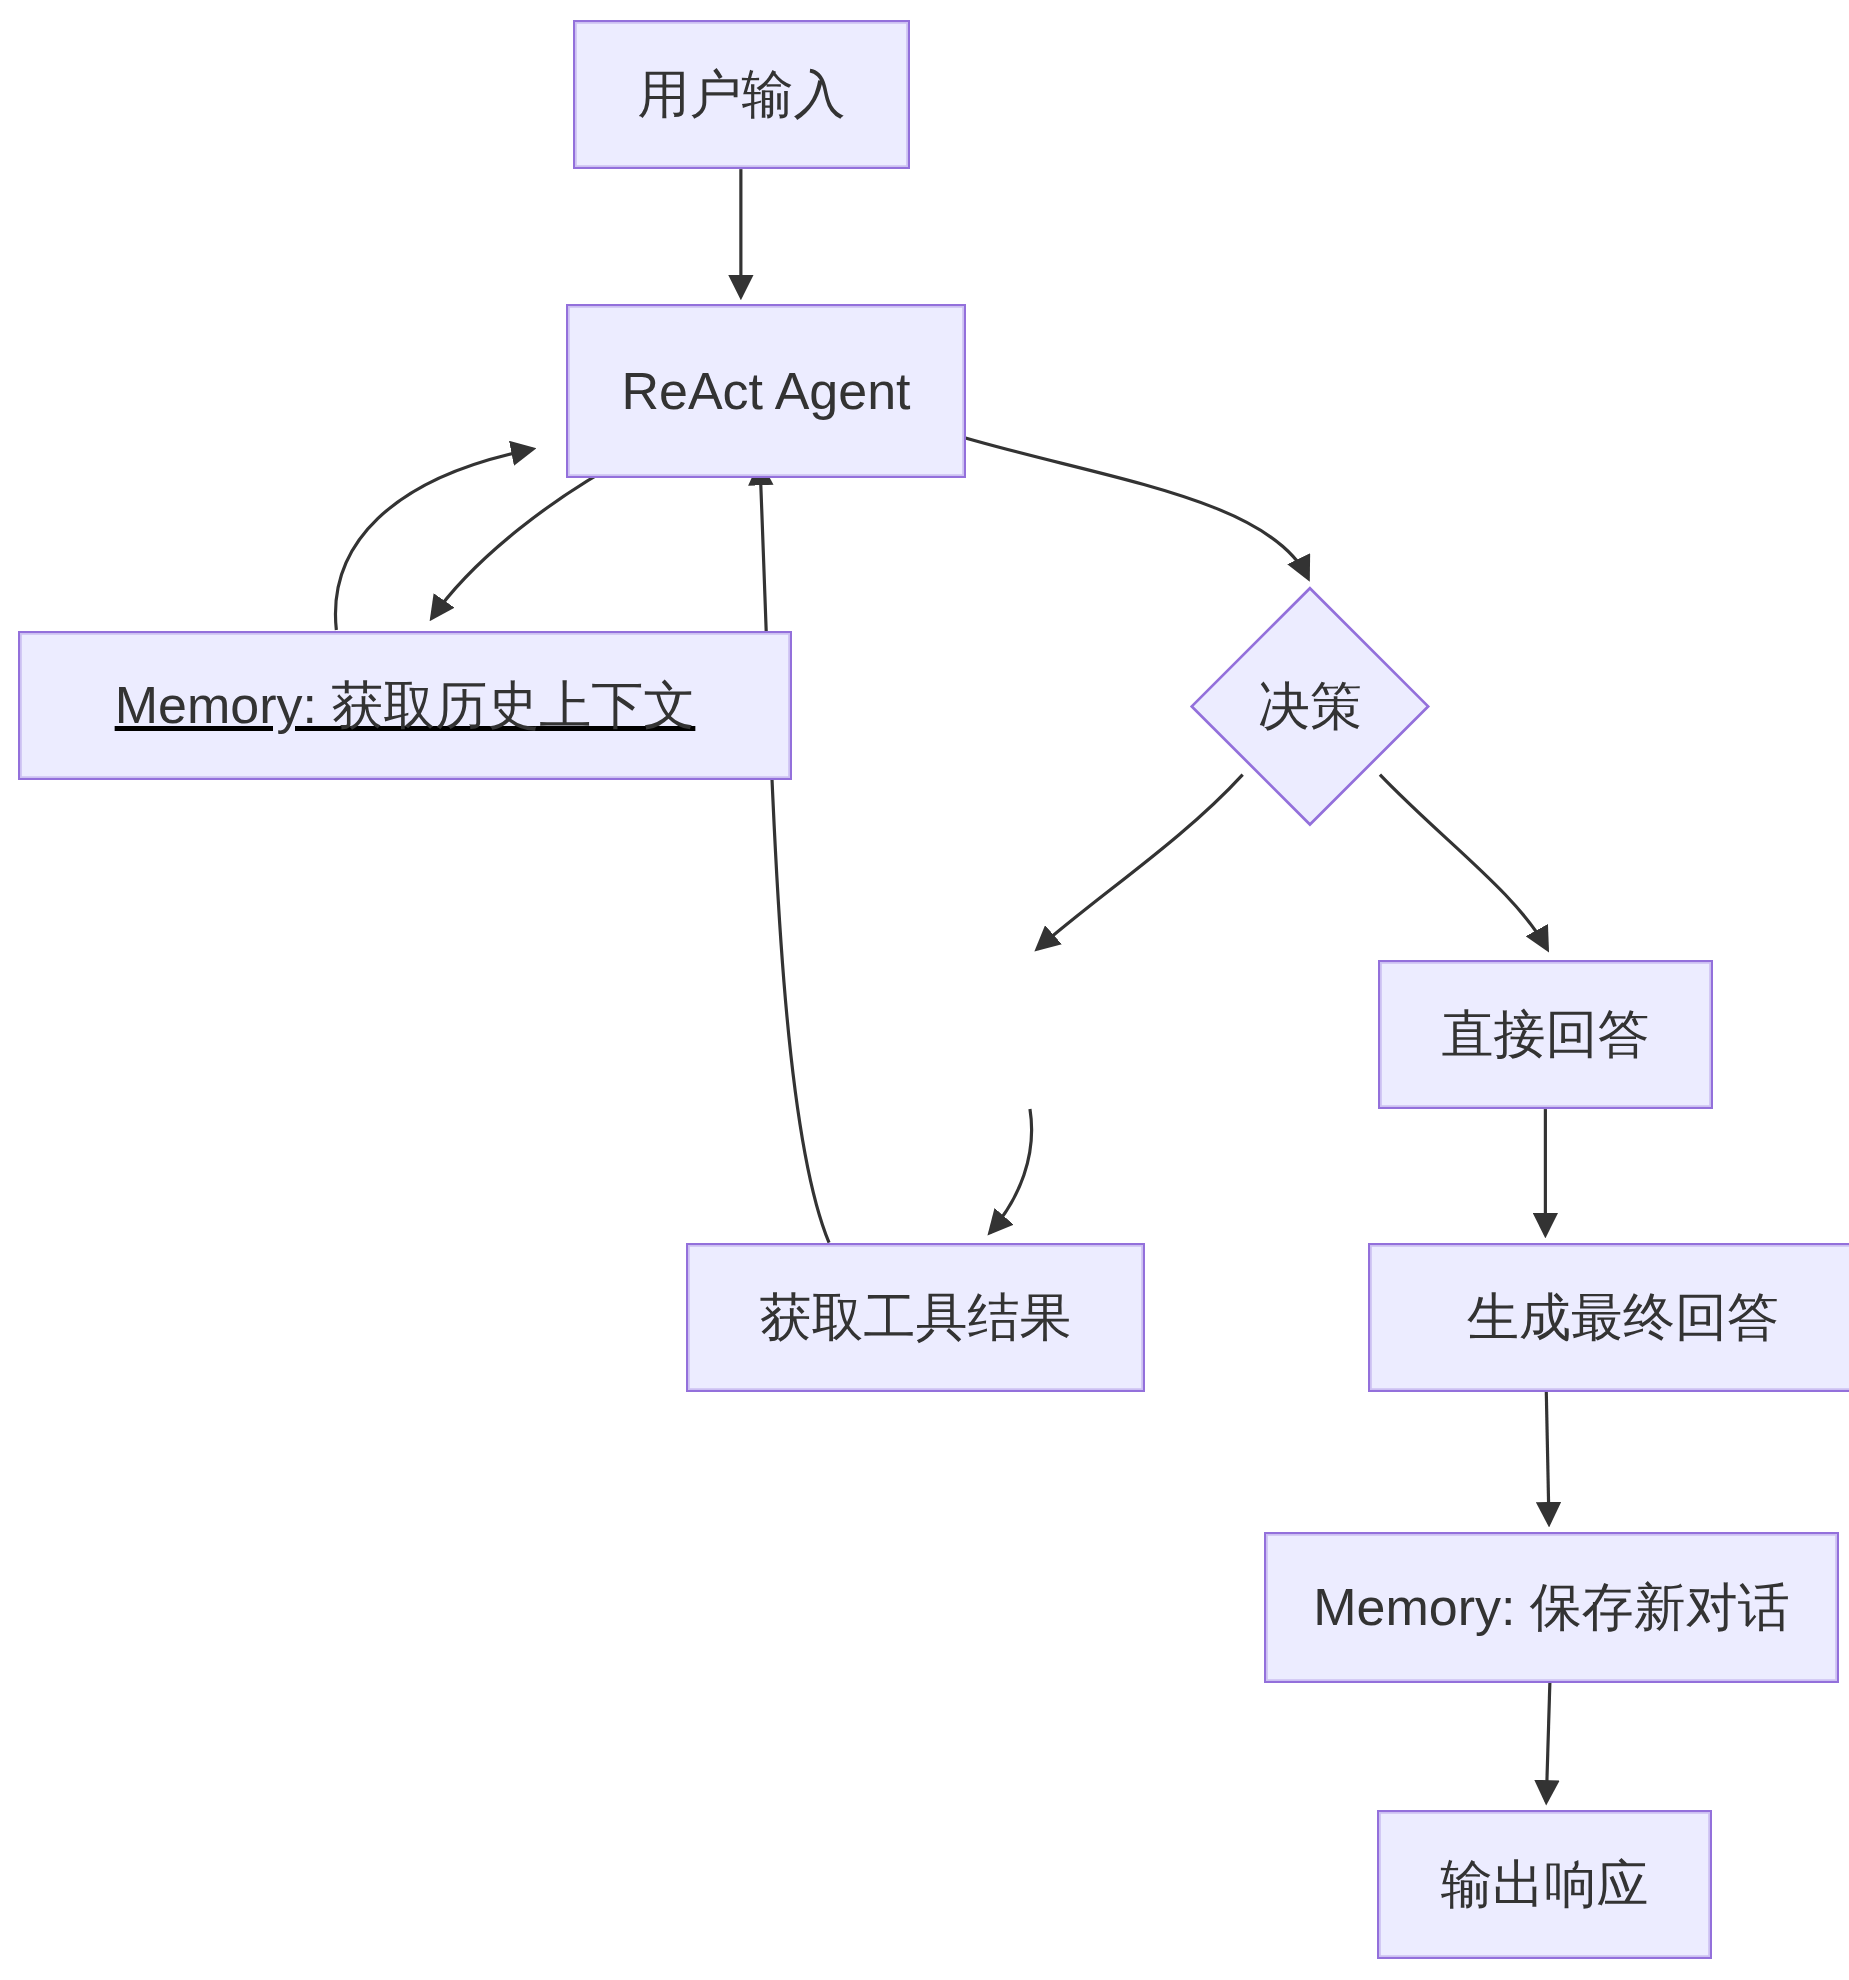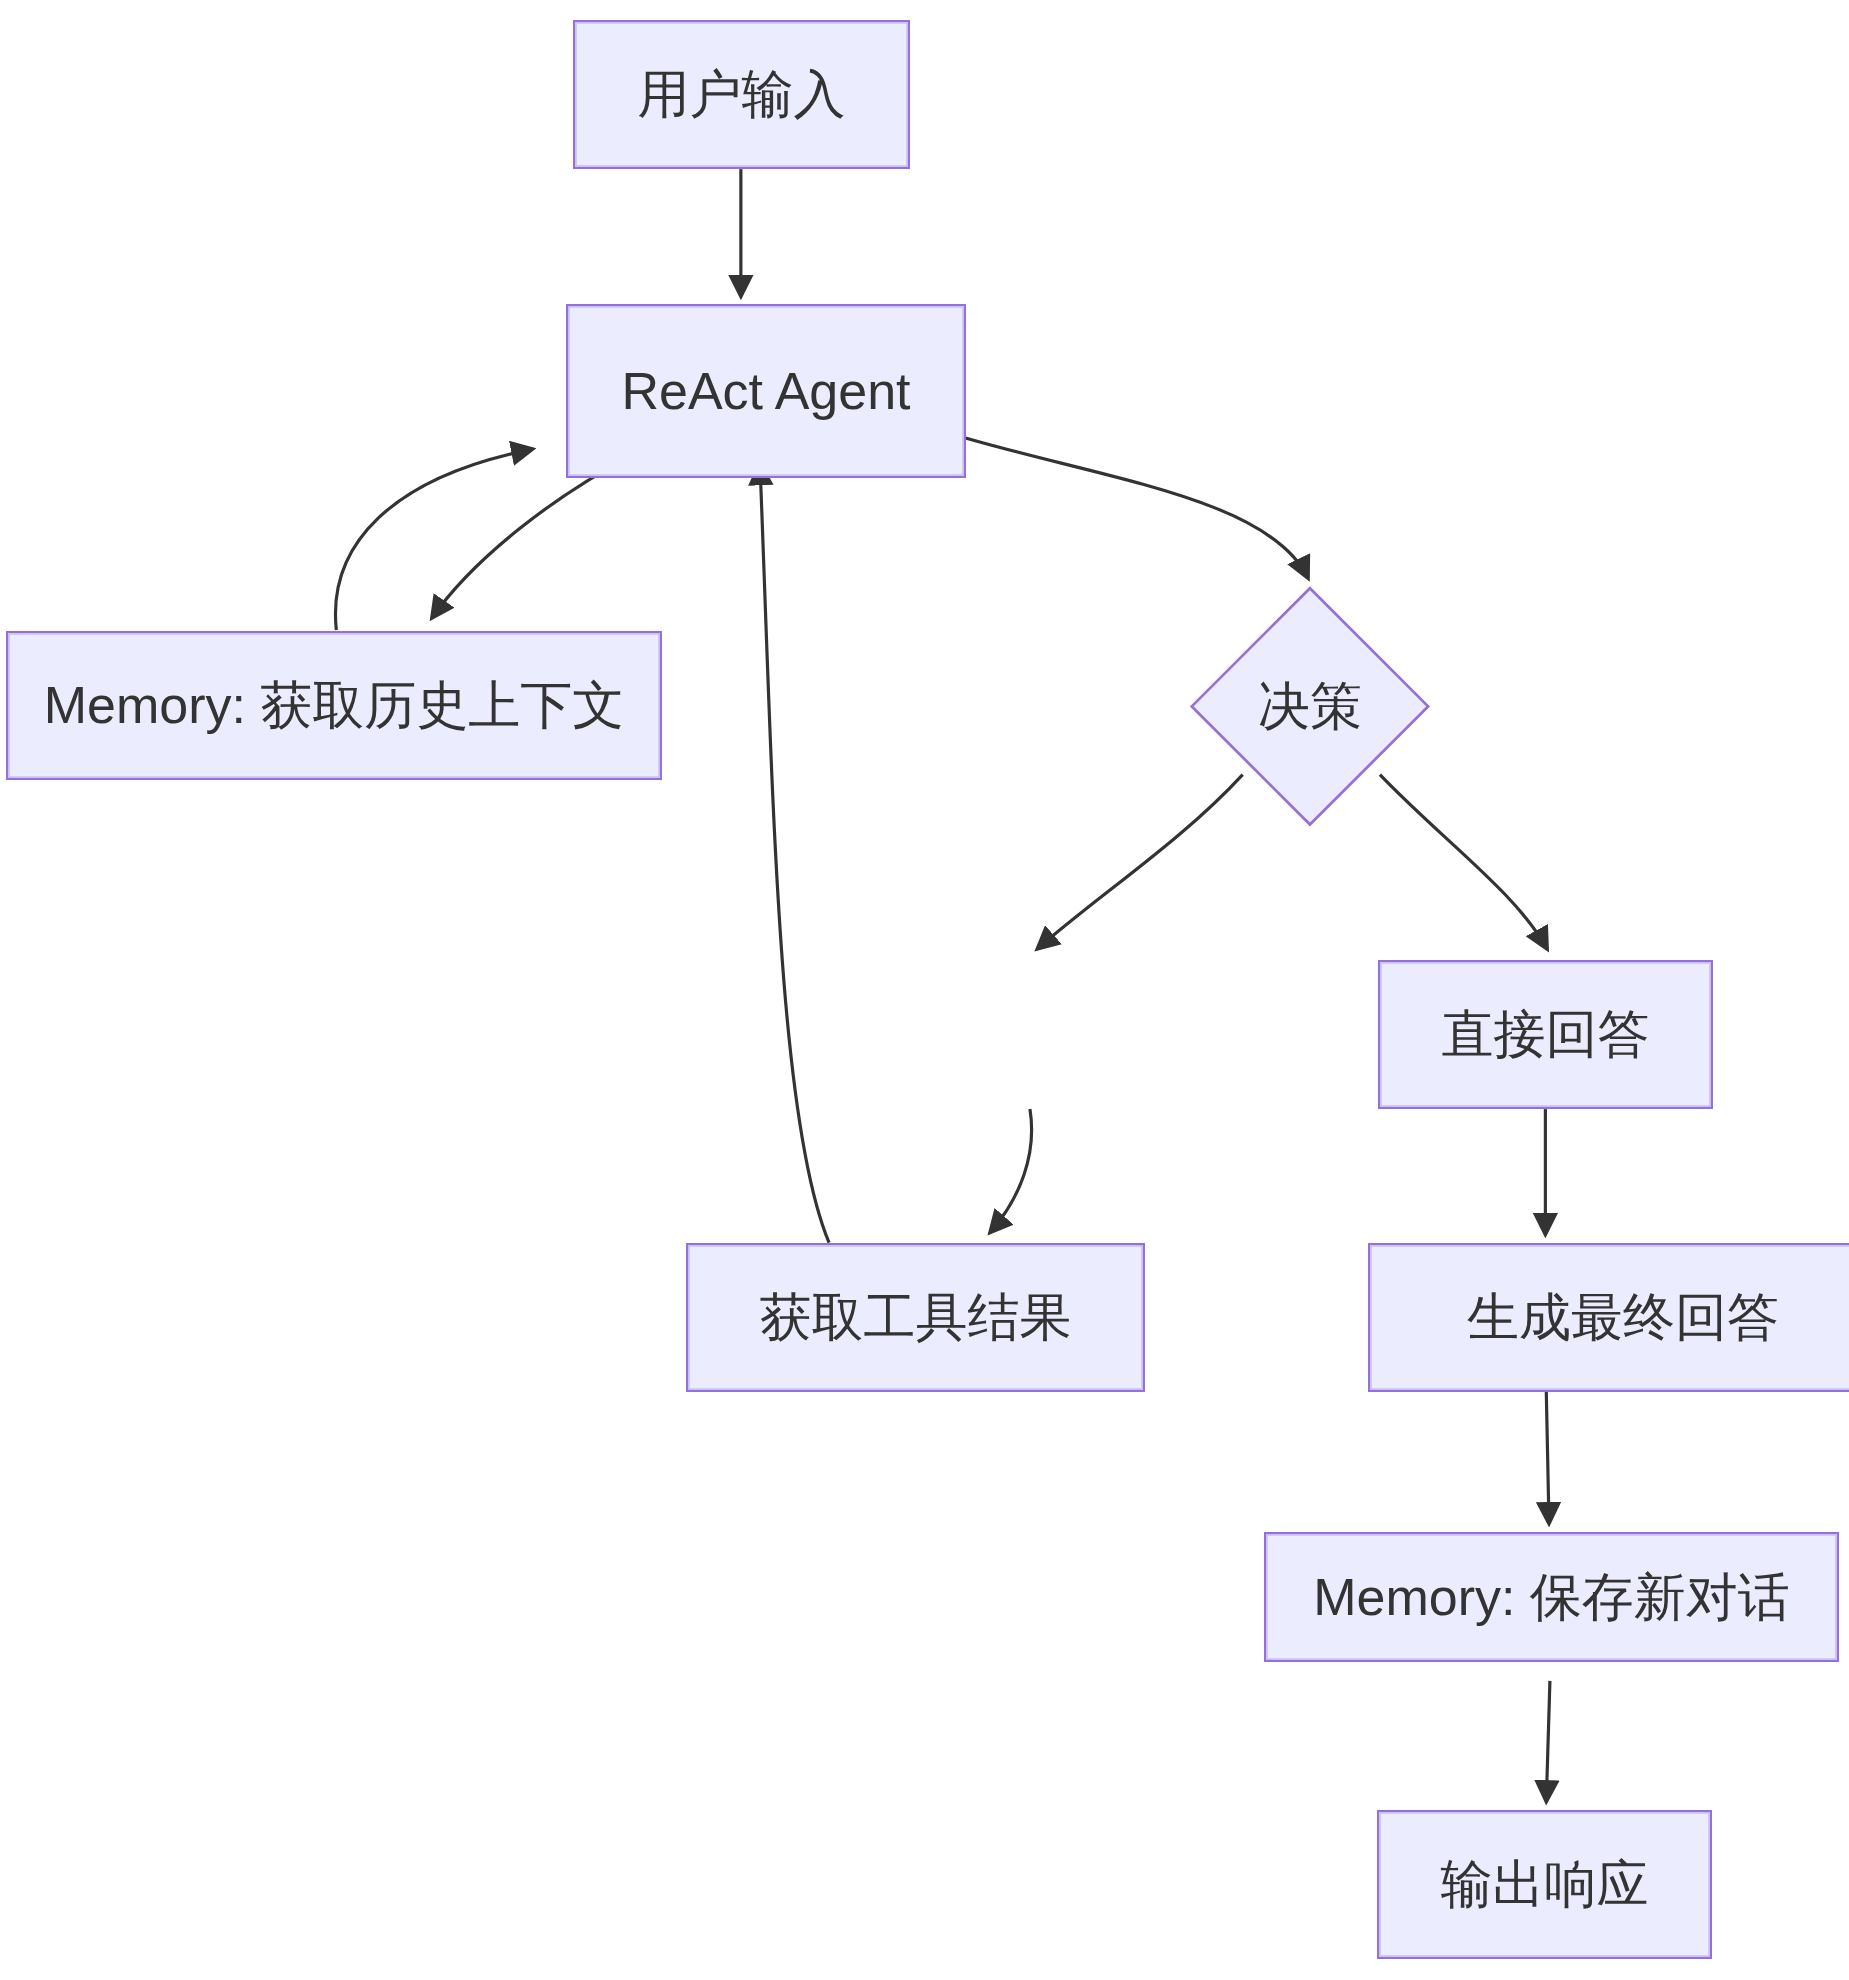--- a/index.html
+++ b/index.html
@@ -63,7 +63,7 @@
   
   #node-user-input    { left: 573px;  top: 20px;   width: 337px; height: 149px; }
   #node-react-agent   { left: 542px;  top: 304px;  width: 400px; height: 174px; margin-left: 24px; }
-  #node-memory-get    { left: 6px;   top: 631px;  width: 656px; height: 149px; }
+  #node-memory-get    { left: 18px;   top: 631px;  width: 774px; height: 149px; text-decoration: underline; }
   #node-use-tool      { left: 862px;  top: 960px; width: 333px; height: 149px; }
   #node-direct-answer { left: 1378px; top: 960px; width: 335px; height: 149px; }
   #node-tool-result   { left: 686px;  top: 1243px; width: 459px; height: 149px; }

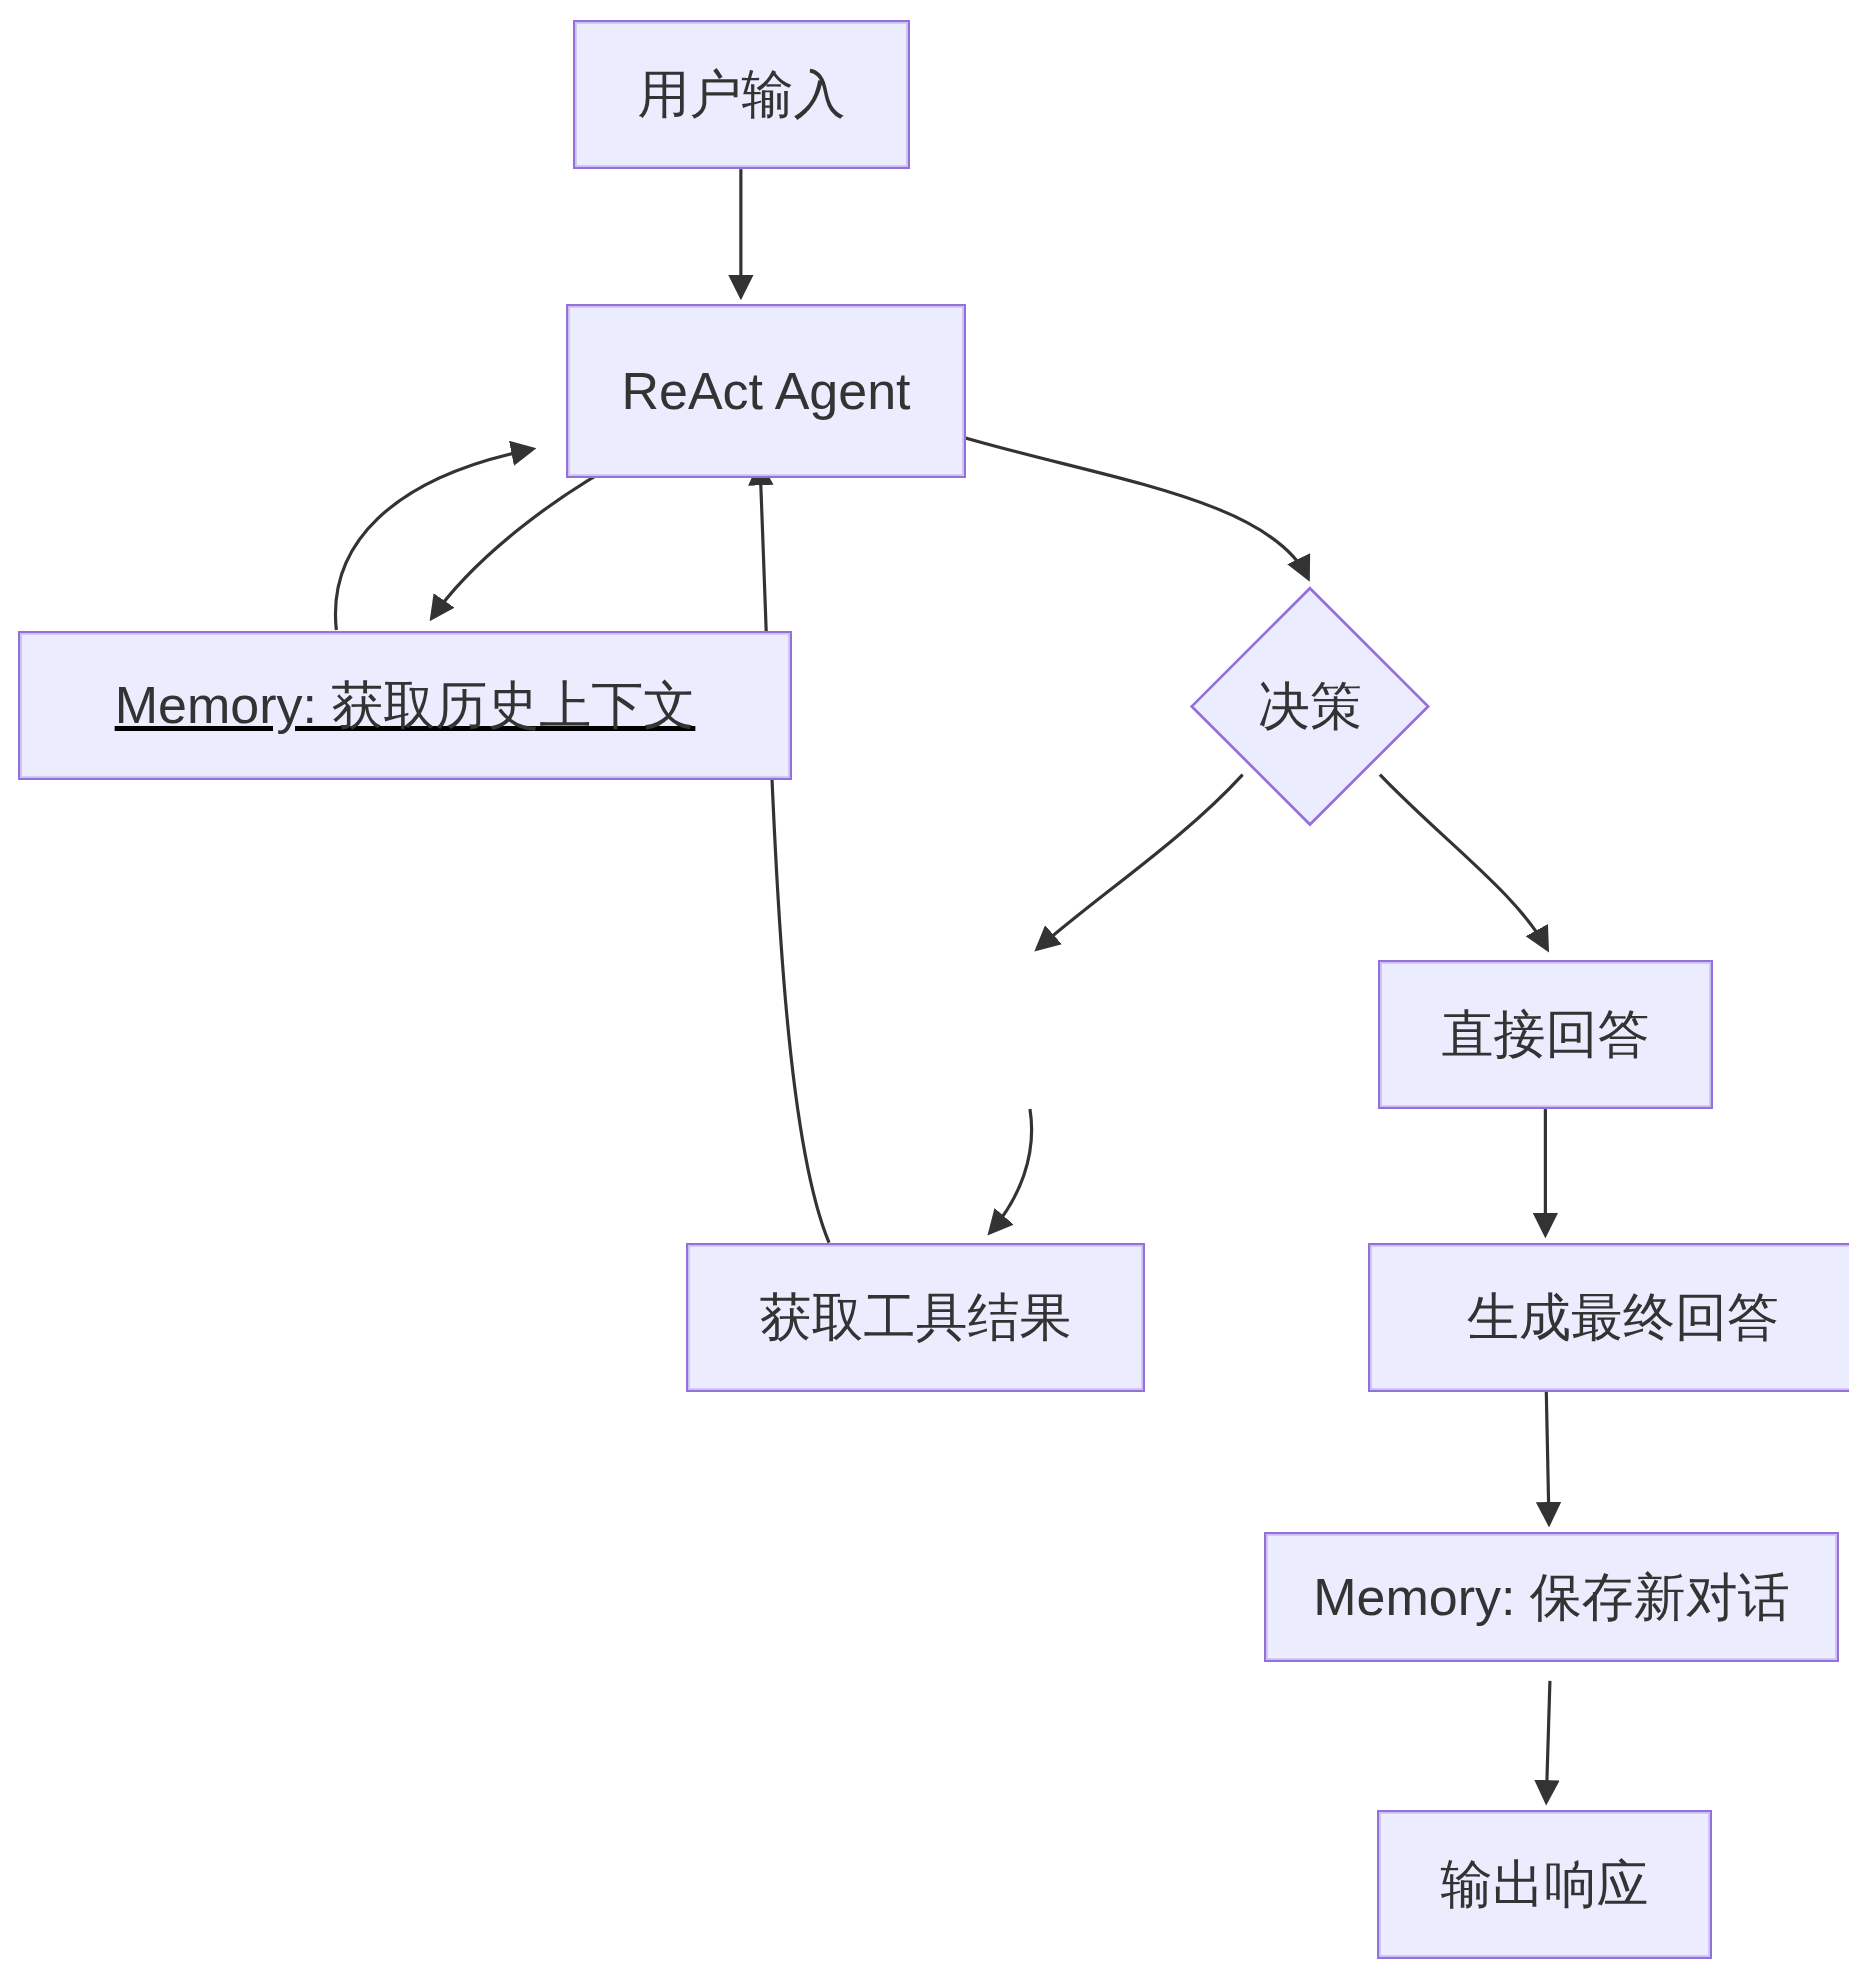--- a/index.html
+++ b/index.html
@@ -68,7 +68,7 @@
   #node-direct-answer { left: 1378px; top: 960px; width: 335px; height: 149px; }
   #node-tool-result   { left: 686px;  top: 1243px; width: 459px; height: 149px; }
   #node-final-answer  { left: 1332px; top: 1243px; width: 510px; height: 149px; margin-left: 36px; }
-  #node-memory-save   { left: 1264px; top: 1532px; width: 575px; height: 130px; justify-content: center; }
+  #node-memory-save   { left: 1264px; top: 1532px; width: 575px; height: 151px; justify-content: center; }
   #node-output        { left: 1377px; top: 1810px; width: 335px; height: 149px; }
   #label-decision     { left: 1201px; top: 670px;  width: 218px; height: 73px; }
 </style>

